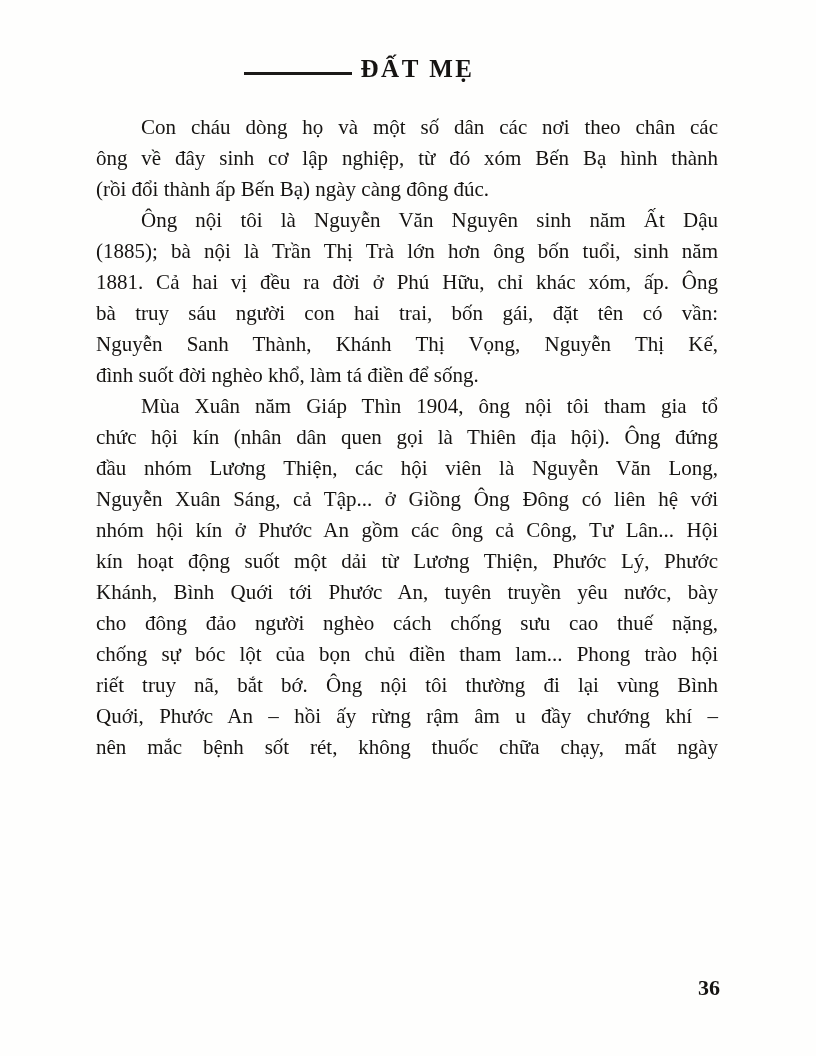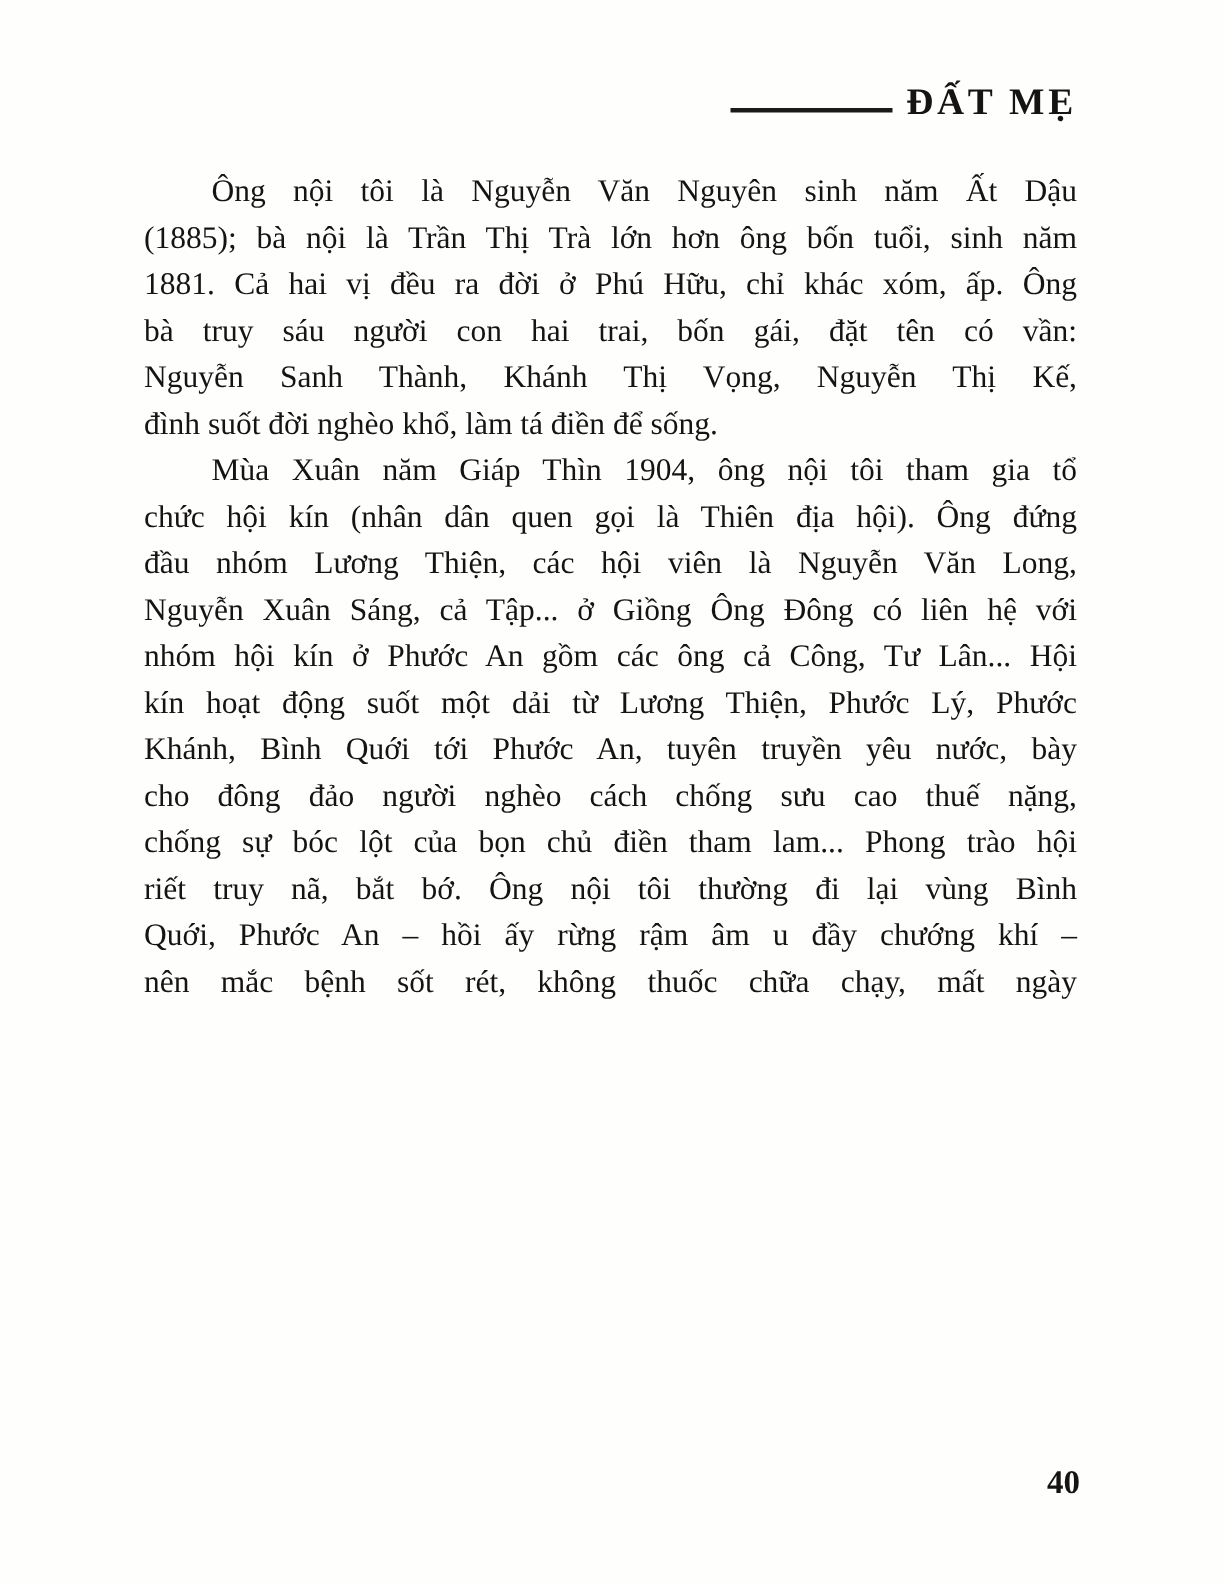--- a/index.html
+++ b/index.html
@@ -26,7 +26,7 @@
     left: 0;
     right: 98px;
     display: flex;
-    justify-content: flex-end;
+    justify-content: center;
     align-items: flex-end;
   }
   .header-rule {

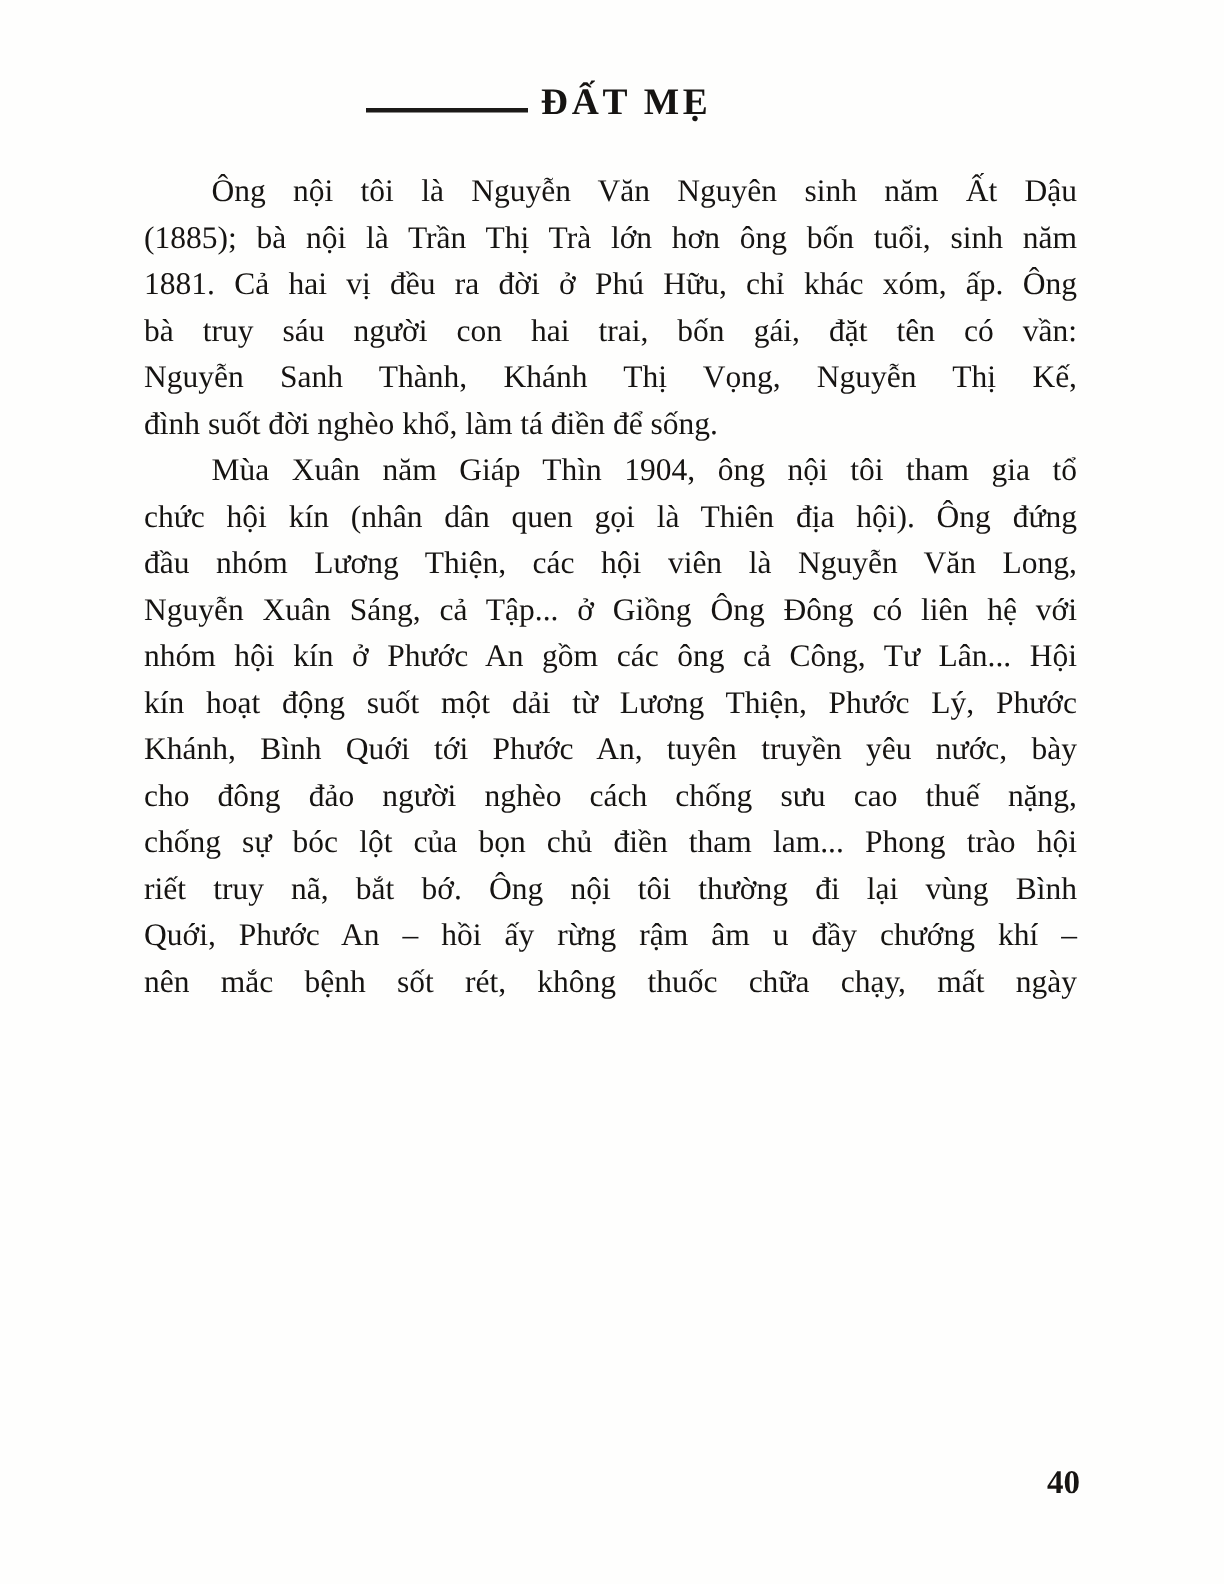--- a/index.html
+++ b/index.html
@@ -84,6 +84,11 @@
 
   <div class="body-text" id="paragraphs">
       <div class="para">
+        <div class="text-line first">Con cháu dòng họ và một số dân các nơi theo chân các</div>
+        <div class="text-line">ông về đây sinh cơ lập nghiệp, từ đó xóm Bến Bạ hình thành</div>
+        <div class="text-line last">(rồi đổi thành ấp Bến Bạ) ngày càng đông đúc.</div>
+      </div>
+      <div class="para">
         <div class="text-line first">Ông nội tôi là Nguyễn Văn Nguyên sinh năm Ất Dậu</div>
         <div class="text-line">(1885); bà nội là Trần Thị Trà lớn hơn ông bốn tuổi, sinh năm</div>
         <div class="text-line">1881. Cả hai vị đều ra đời ở Phú Hữu, chỉ khác xóm, ấp. Ông</div>

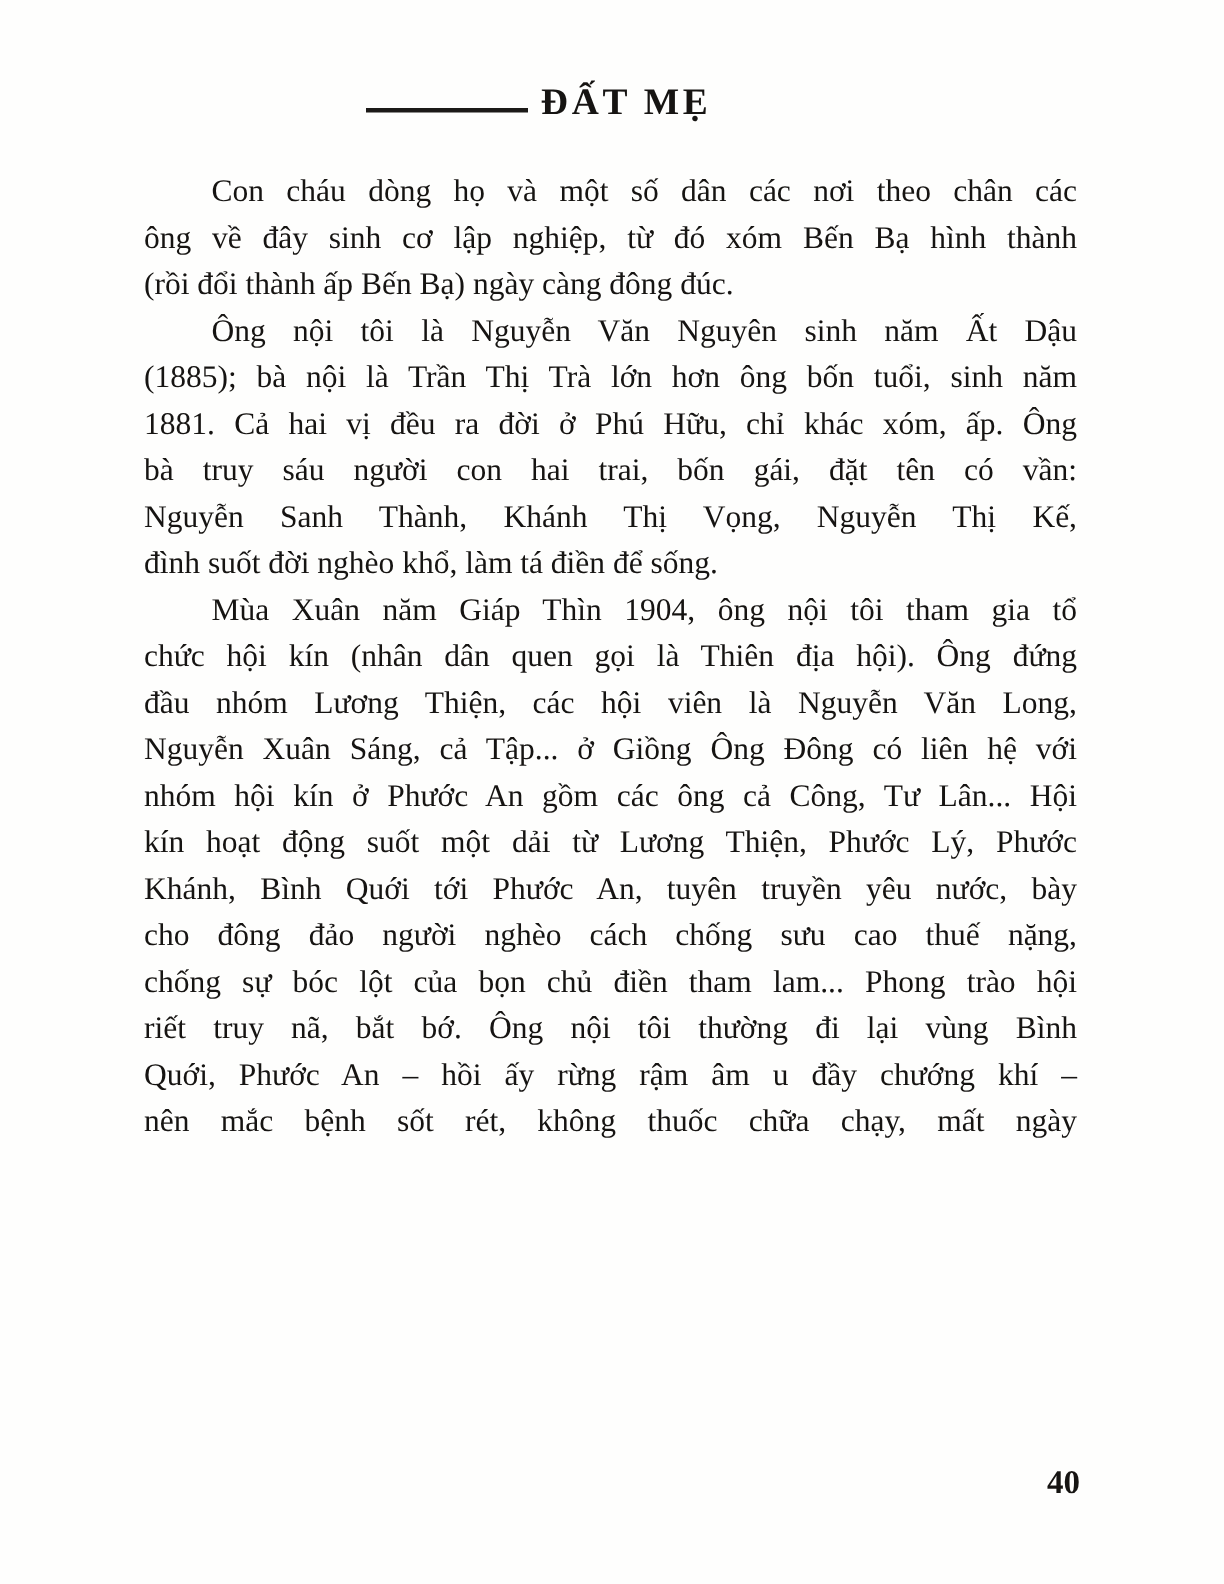--- a/index.html
+++ b/index.html
@@ -112,7 +112,7 @@
       </div>
     </div>
 
-  <div class="page-number">40</div>
+  <div class="page-number">36</div>
 
 </div>
 

